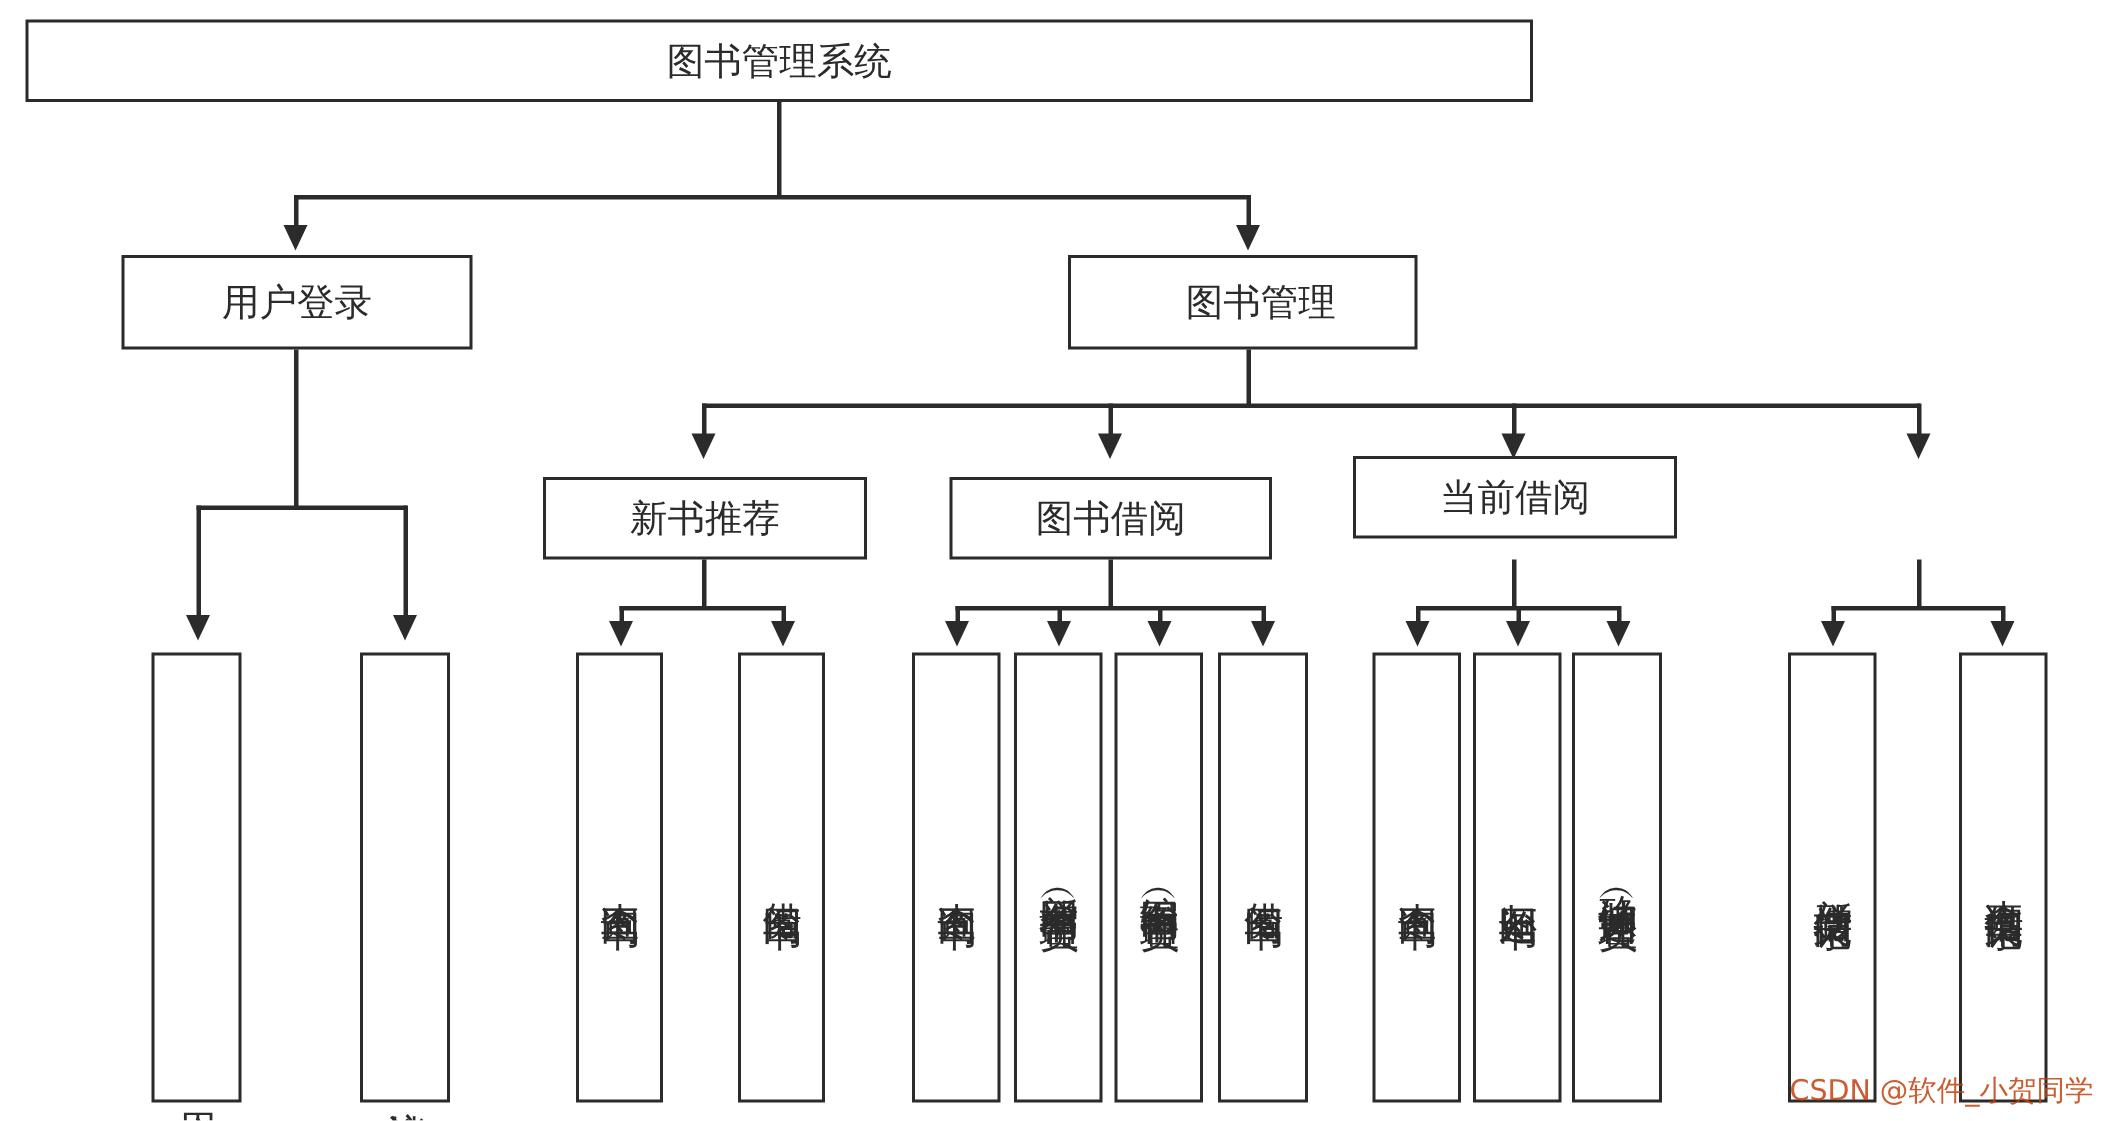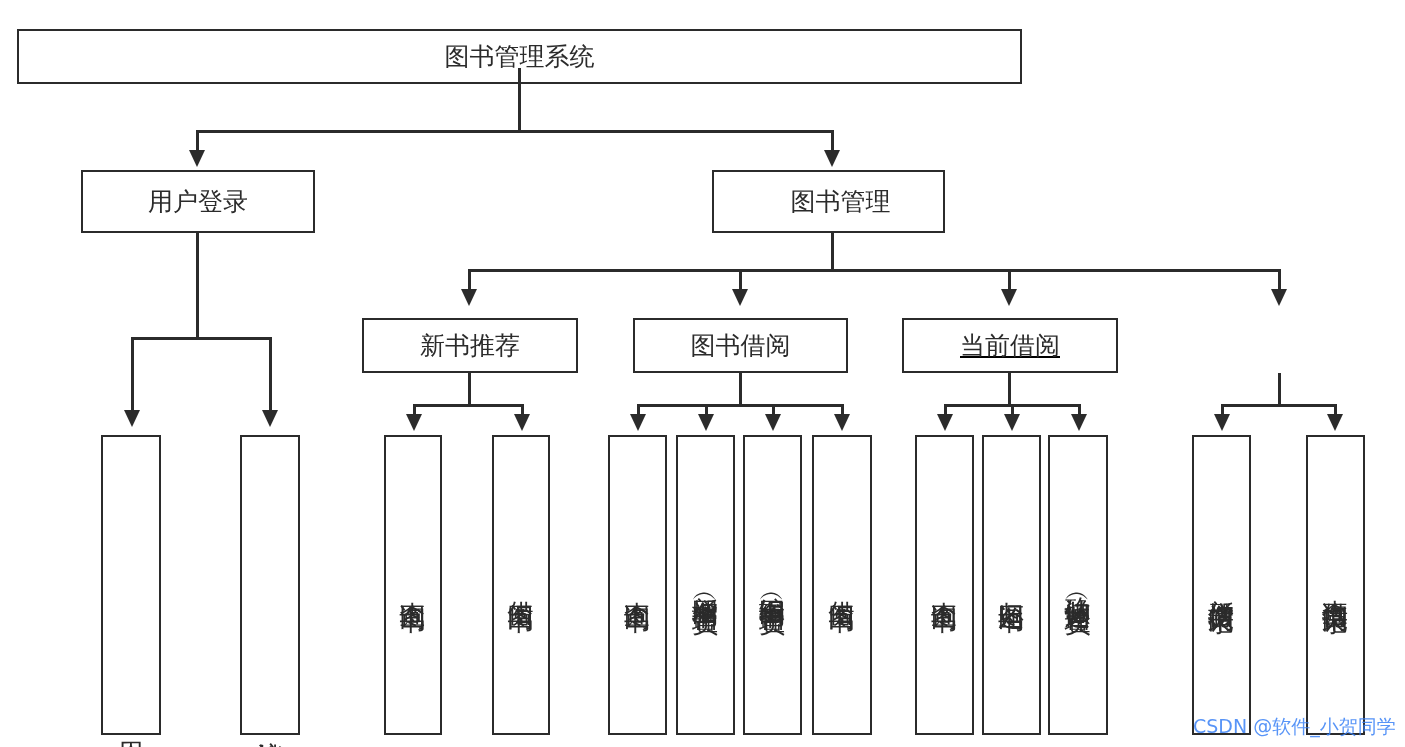--- a/index.html
+++ b/index.html
@@ -91,7 +91,7 @@
 
 <div id="canvas">
 
-  <div class="node root horiz" style="left:17px; top:13px; width:1005px; height:55px;margin-top:16px;">
+  <div class="node root horiz" style="left:17px; top:13px; width:1005px; height:55px;">
     <span class="label">图书管理系统</span>
   </div>
 

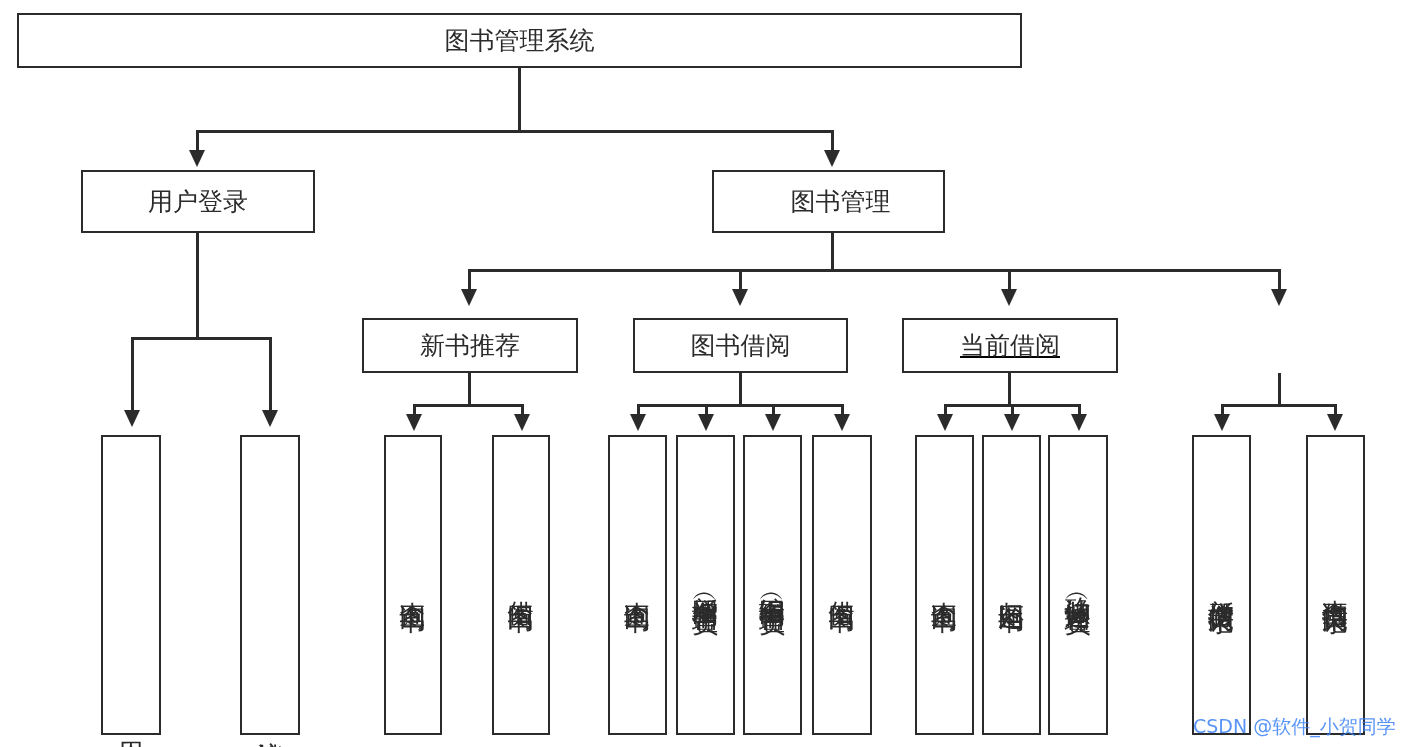--- a/index.html
+++ b/index.html
@@ -135,7 +135,7 @@
   <div class="node horiz" style="left:362px; top:318px; width:216px; height:55px;">
     <span class="label">新书推荐</span>
   </div>
-  <div class="node horiz" style="left:902px; top:318px; width:216px; height:55px;text-decoration:underline;">
+  <div class="node horiz" style="left:902px; top:304px; width:216px; height:55px;">
     <span class="label">当前借阅</span>
   </div>
 

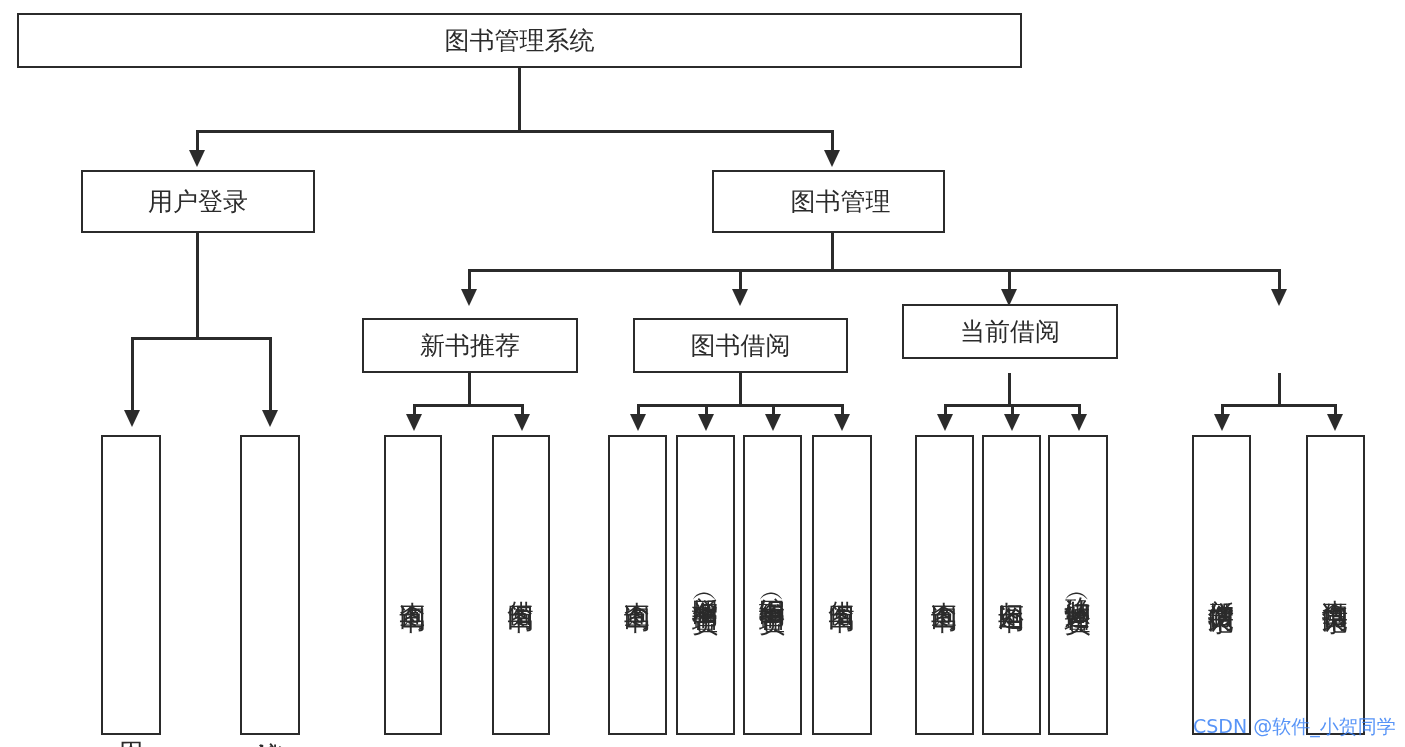--- a/index.html
+++ b/index.html
@@ -79,7 +79,7 @@
   
   #watermark {
     position: absolute;
-    color: #3b82f6;
+    color: #c2410c;
     font-size: 19px;
     white-space: nowrap;
     font-family: "DejaVu Sans", "Liberation Sans", sans-serif;

